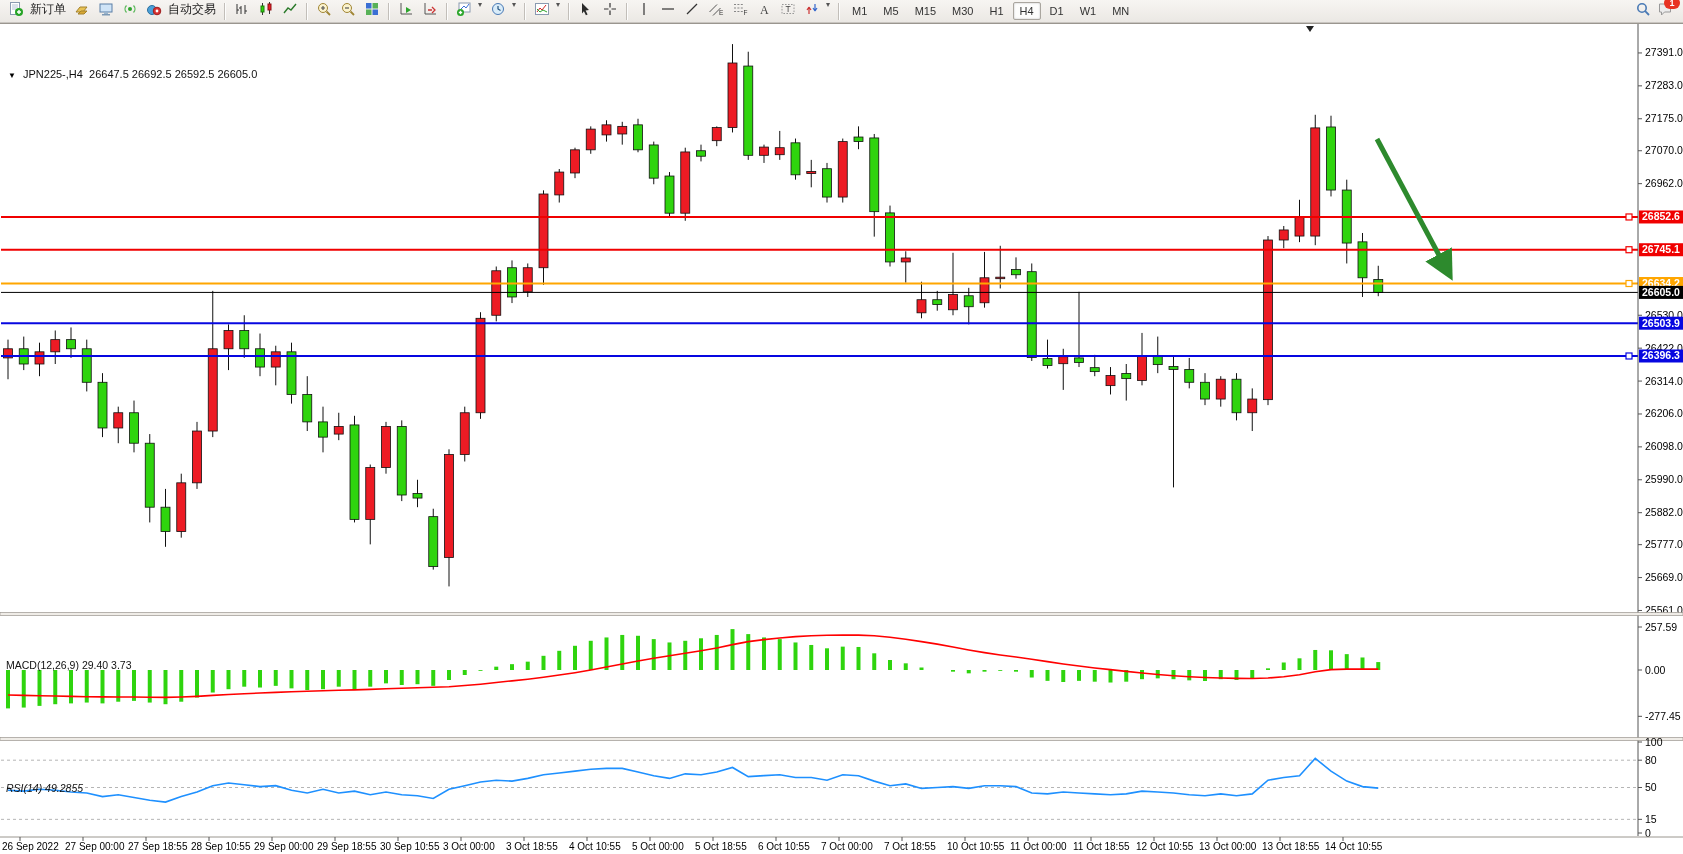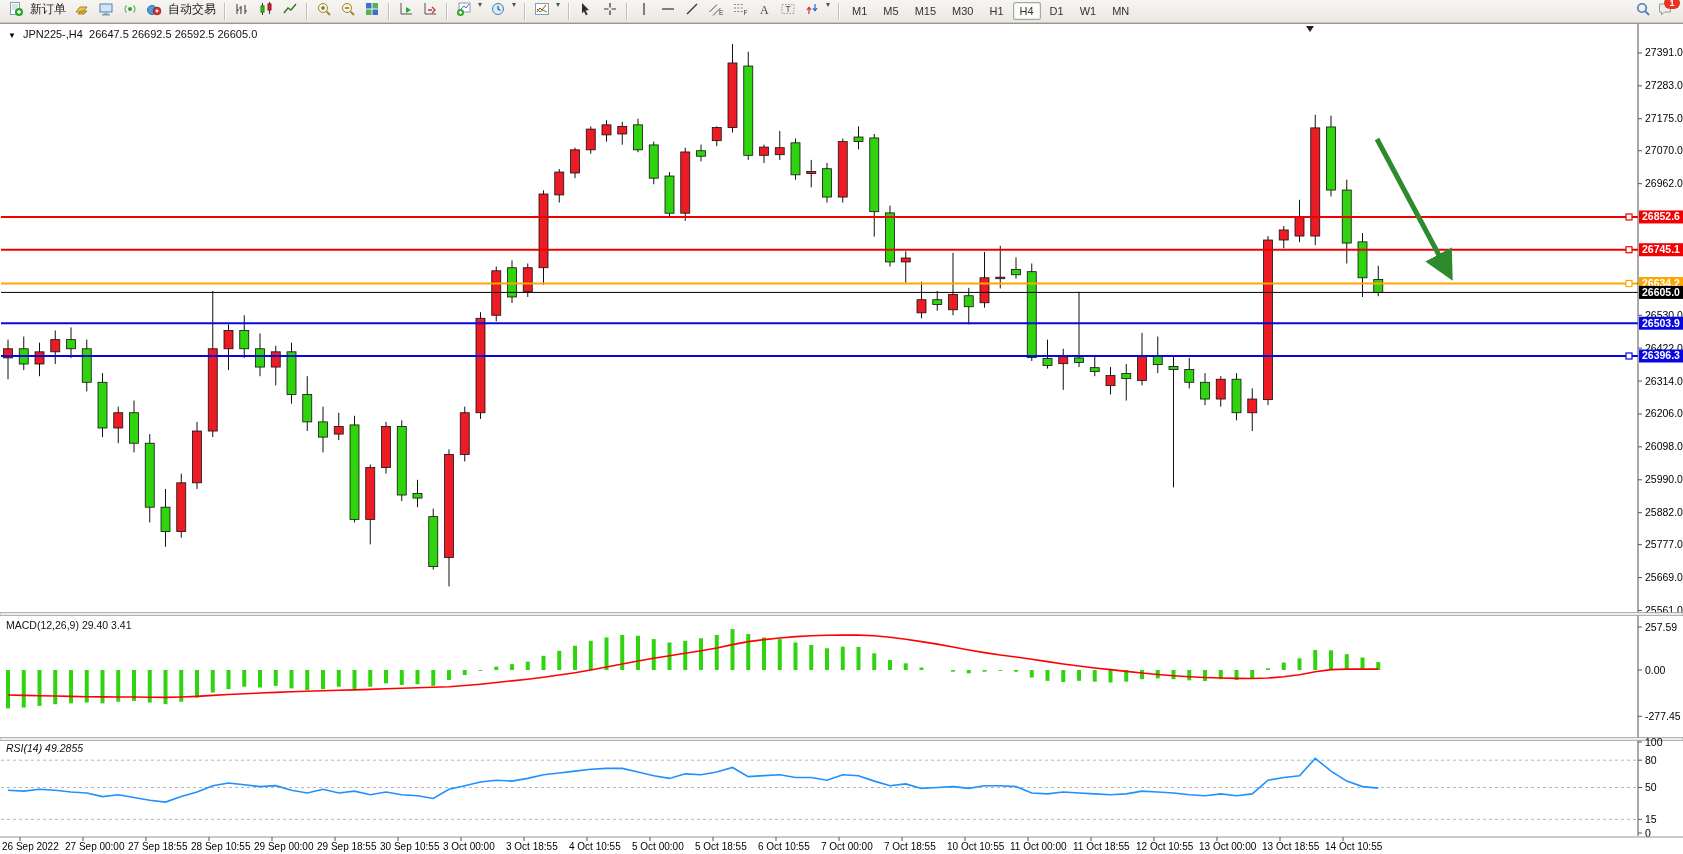--- a/index.html
+++ b/index.html
@@ -21,7 +21,7 @@
     border-radius:8px;min-width:12px;height:12px;font-size:9px;line-height:12px;
     text-align:center;padding:0 2px;font-weight:bold;}
   
-  .ovl{position:absolute;z-index:4;font-size:11px;color:#111;white-space:nowrap;}
+  .ovl{position:absolute;z-index:4;font-size:11px;color:#111;white-space:nowrap;margin-top:40px;}
   #chart-title{left:8px;top:28px;}
   #chart-title .tri{font-size:8px;margin-right:4px;color:#000;}
   #macd-label{left:6px;top:619px;font-size:10.5px;}

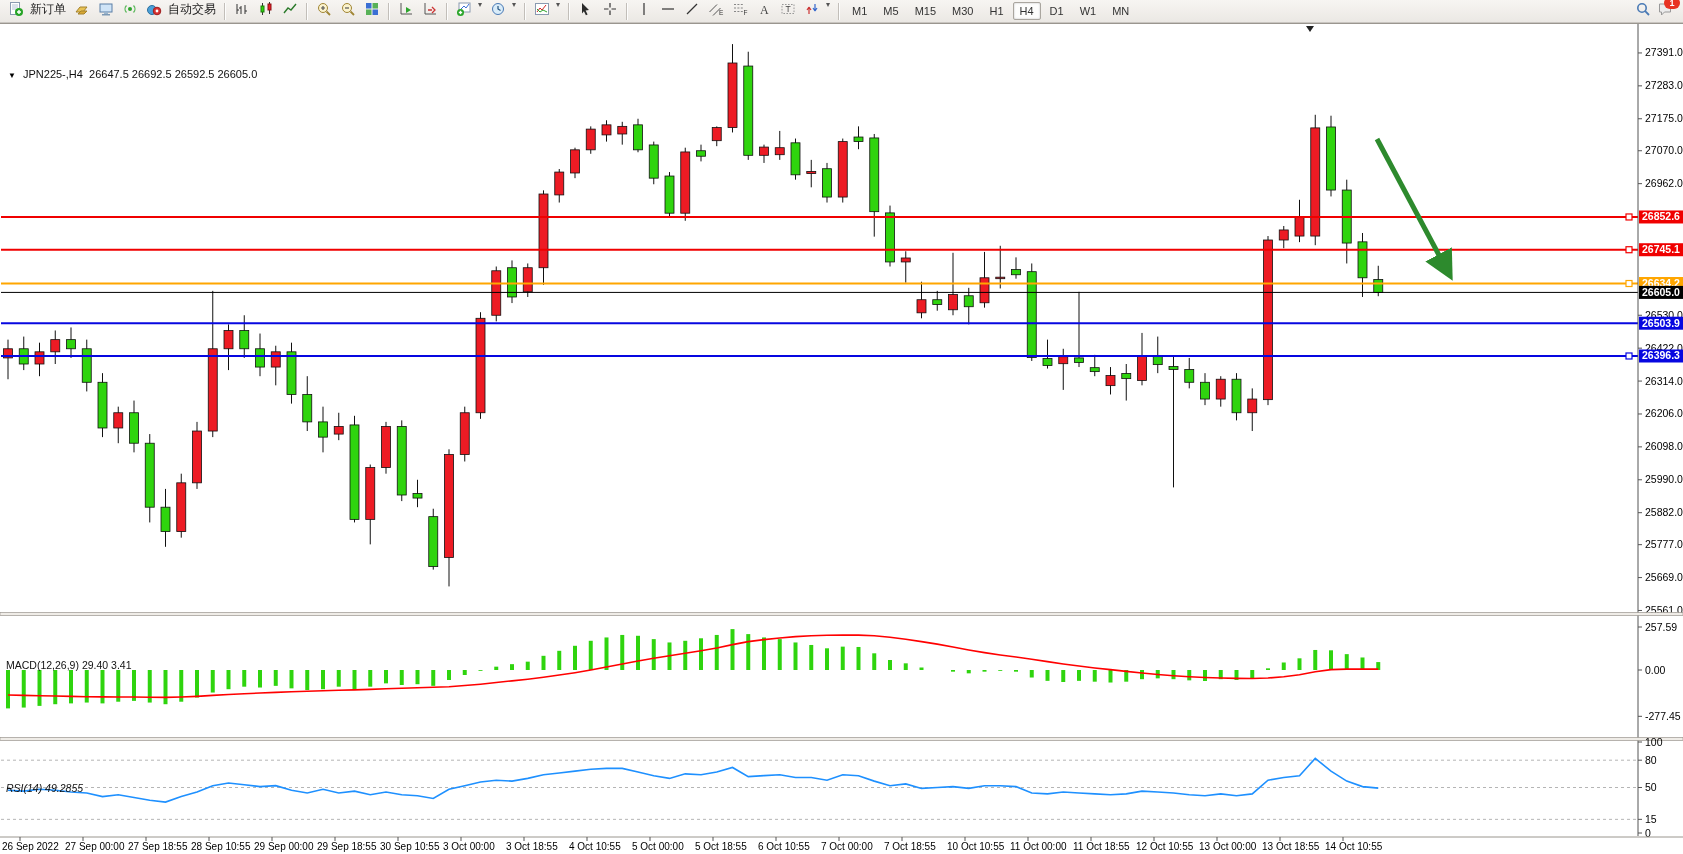--- a/index.html
+++ b/index.html
@@ -289,7 +289,7 @@
   <div class="ovl" id="macd-label">
     <span>MACD(12,26,9)</span>
     <span>29.40</span>
-    <span>3.41</span>
+    <span>3.73</span>
   </div>
 
   <div class="ovl" id="rsi-label">

